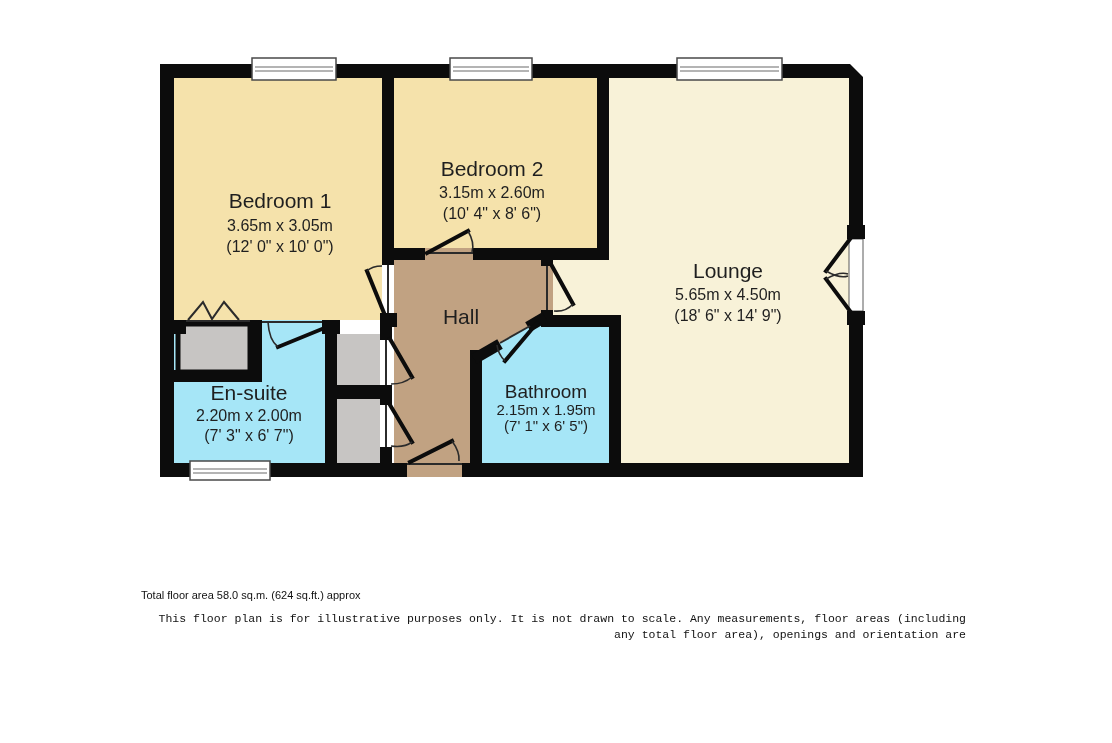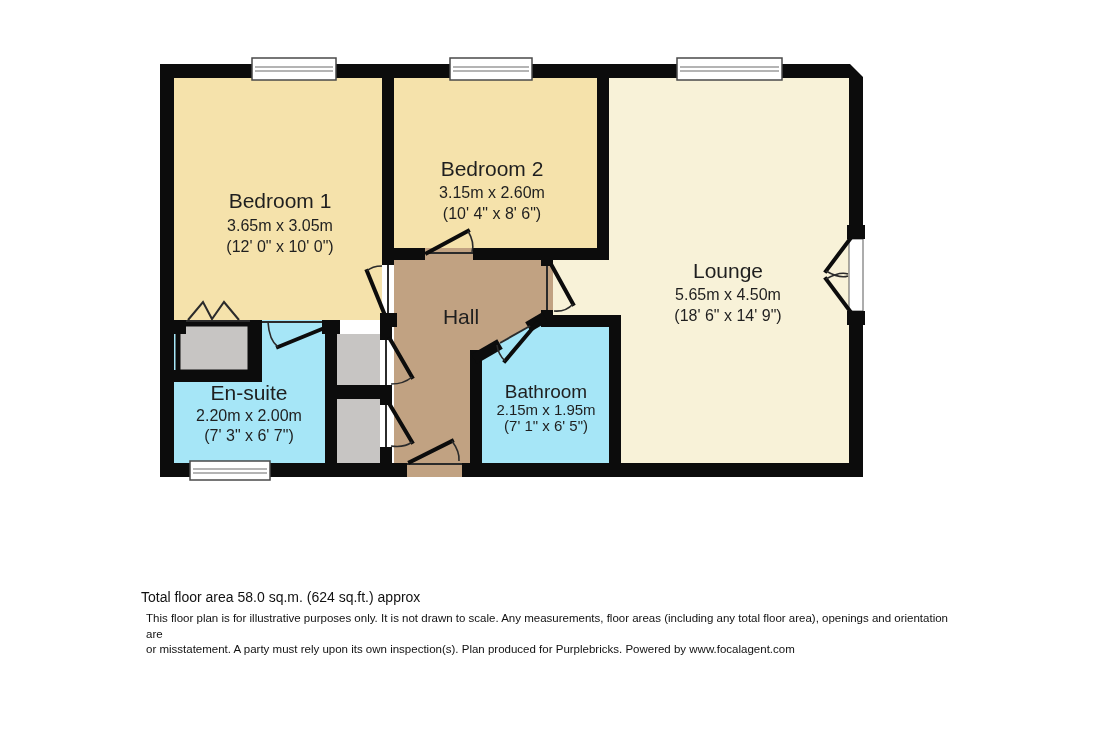--- a/index.html
+++ b/index.html
@@ -34,7 +34,7 @@
   .room-name-sm{font-size:19px;}
   .room-dim-sm{font-size:15px;}
   .mid{text-anchor:middle;}
-  .footer-area{position:absolute;left:141px;top:589px;font-size:14px;color:#111;}
+  .footer-area{position:absolute;left:141px;top:589px;font-size:11px;color:#111;}
   .disclaimer{position:absolute;left:146px;top:611px;width:820px;text-align:left;
               font-size:11.5px;line-height:15.5px;color:#111;}
 </style>

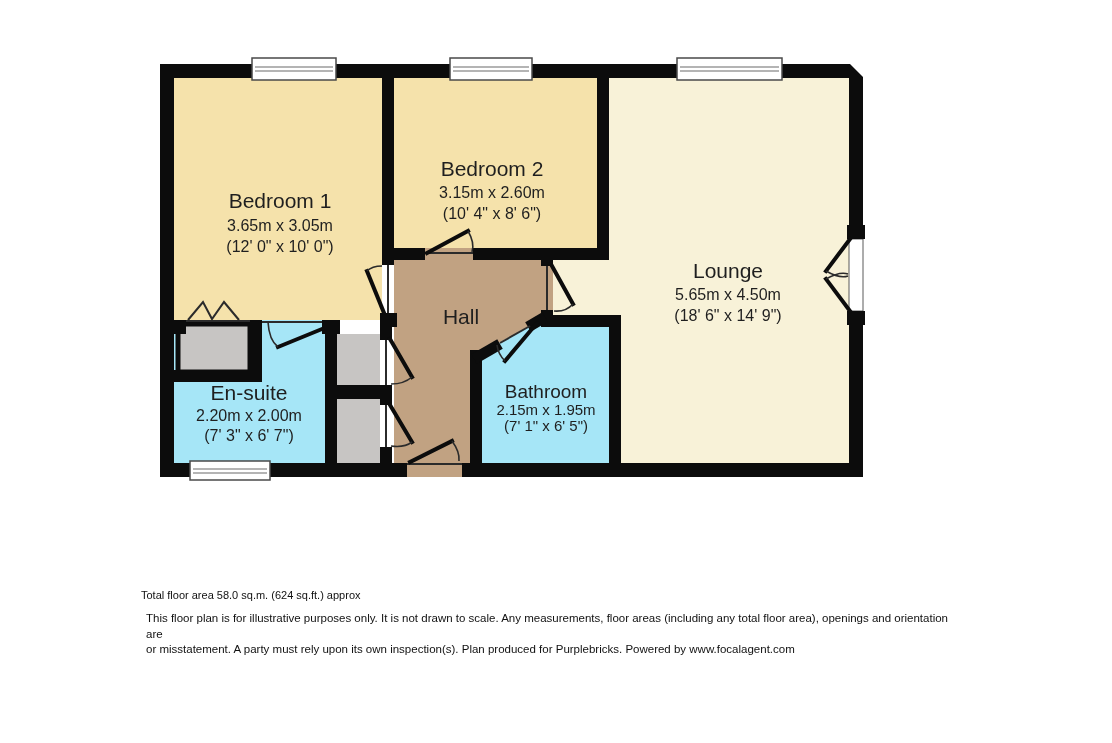--- a/index.html
+++ b/index.html
@@ -35,8 +35,8 @@
   .room-dim-sm{font-size:15px;}
   .mid{text-anchor:middle;}
   .footer-area{position:absolute;left:141px;top:589px;font-size:11px;color:#111;}
-  .disclaimer{position:absolute;left:146px;top:611px;width:820px;text-align:left;
-              font-size:11.5px;line-height:15.5px;color:#111;}
+  .disclaimer{position:absolute;left:146px;top:611px;width:820px;text-align:right;
+              font-size:11.5px;line-height:15.5px;color:#111;font-family:Liberation Mono, monospace;}
 </style>
 </head>
 <body>

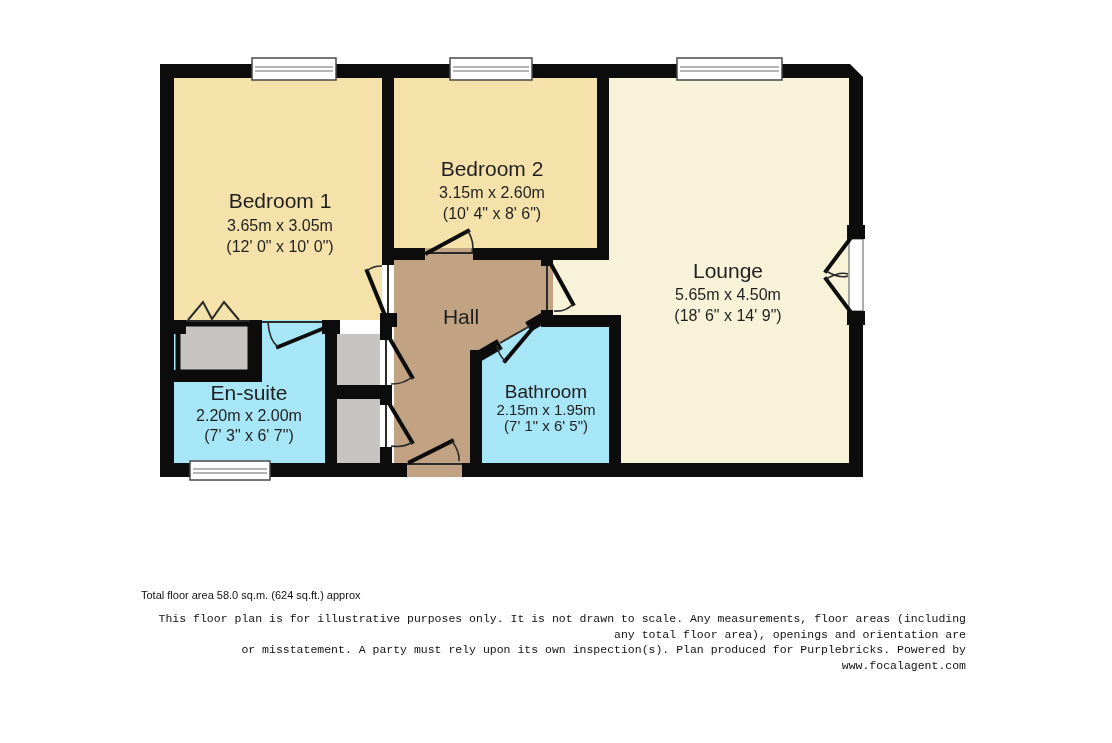--- a/index.html
+++ b/index.html
@@ -215,7 +215,6 @@
   <div class="footer-area">Total floor area 58.0 sq.m. (624 sq.ft.) approx</div>
   <div class="disclaimer">
     <div>This floor plan is for illustrative purposes only. It is not drawn to scale. Any measurements, floor areas (including any total floor area), openings and orientation are</div>
-    <div>or misstatement. A party must rely upon its own inspection(s). Plan produced for Purplebricks. Powered by www.focalagent.com</div>
   </div>
 </div>
 

